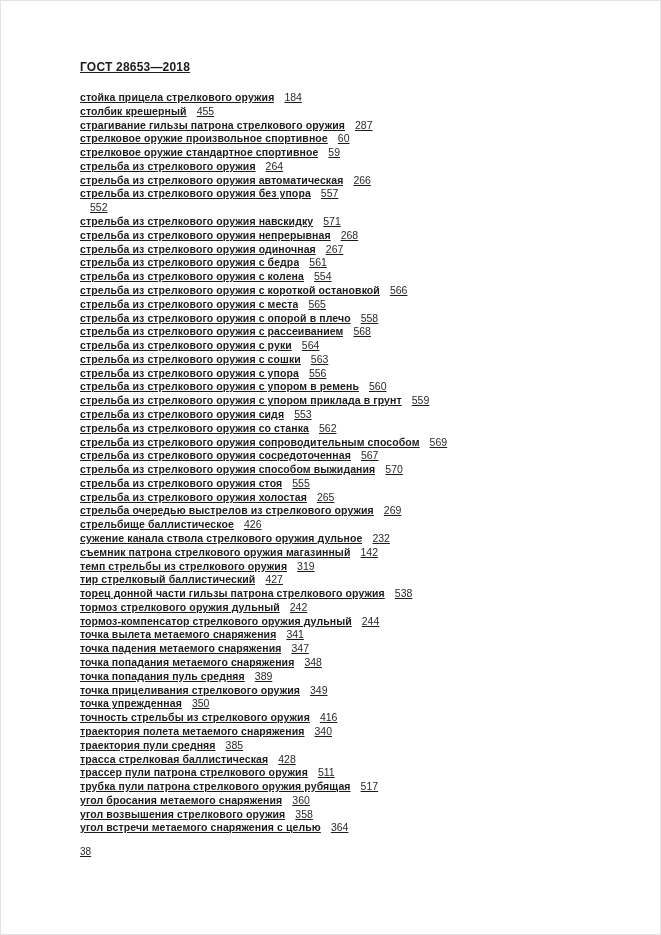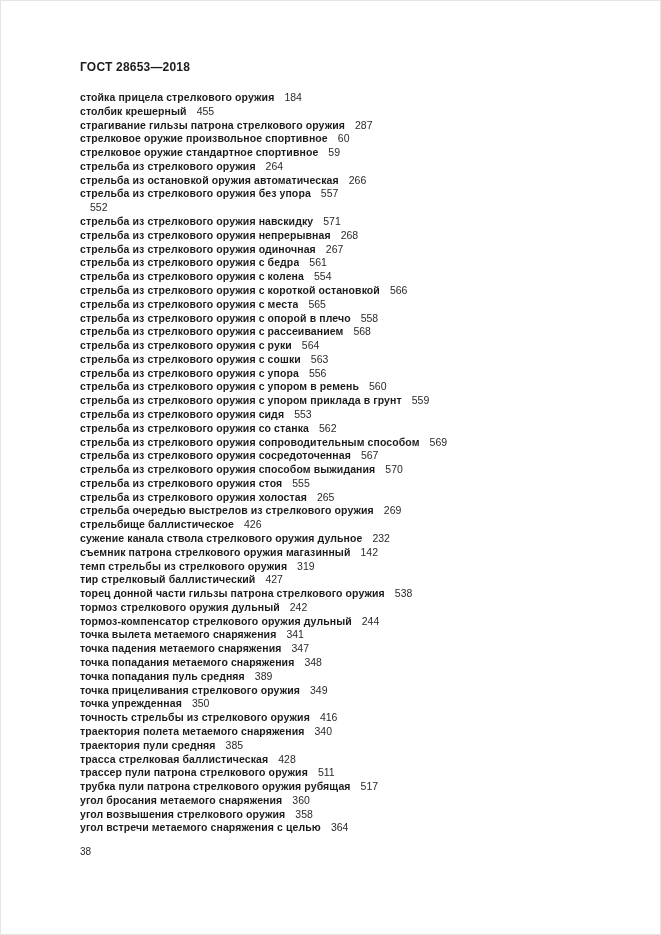--- a/index.html
+++ b/index.html
@@ -16,6 +16,7 @@
   .page {
     box-sizing: border-box;
     padding: 60px 23px 0 79px;
+    text-decoration: underline;
   }
   .doc-header {
     font-weight: bold;

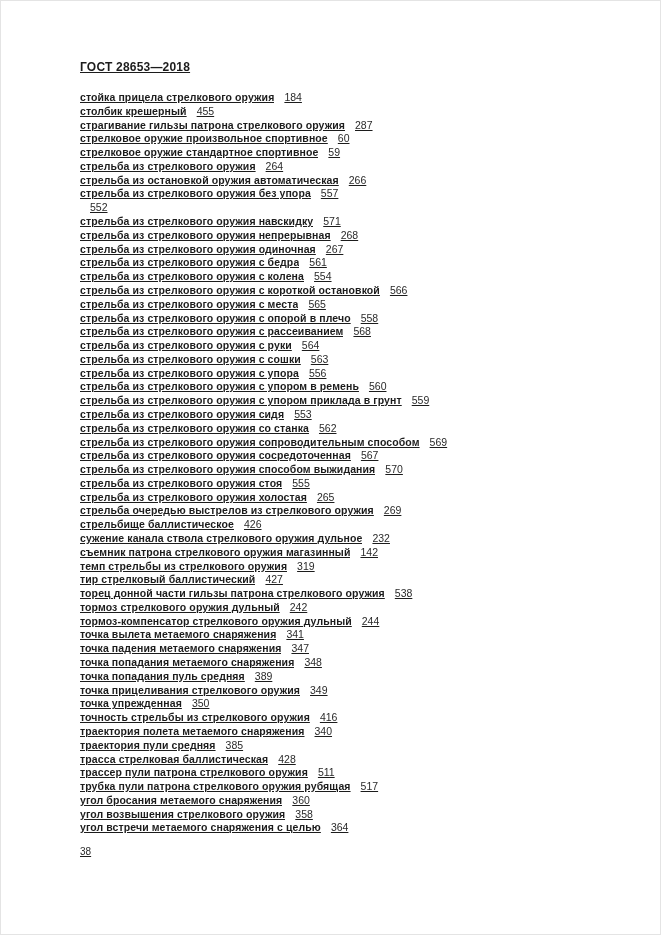--- a/index.html
+++ b/index.html
@@ -84,7 +84,7 @@
         <span class="pagenum">264</span>
       </div>
       <div class="row">
-        <span class="term">стрельба из остановкой оружия автоматическая</span>
+        <span class="term">стрельба из стрелкового оружия автоматическая</span>
         <span class="pagenum">266</span>
       </div>
       <div class="row">

